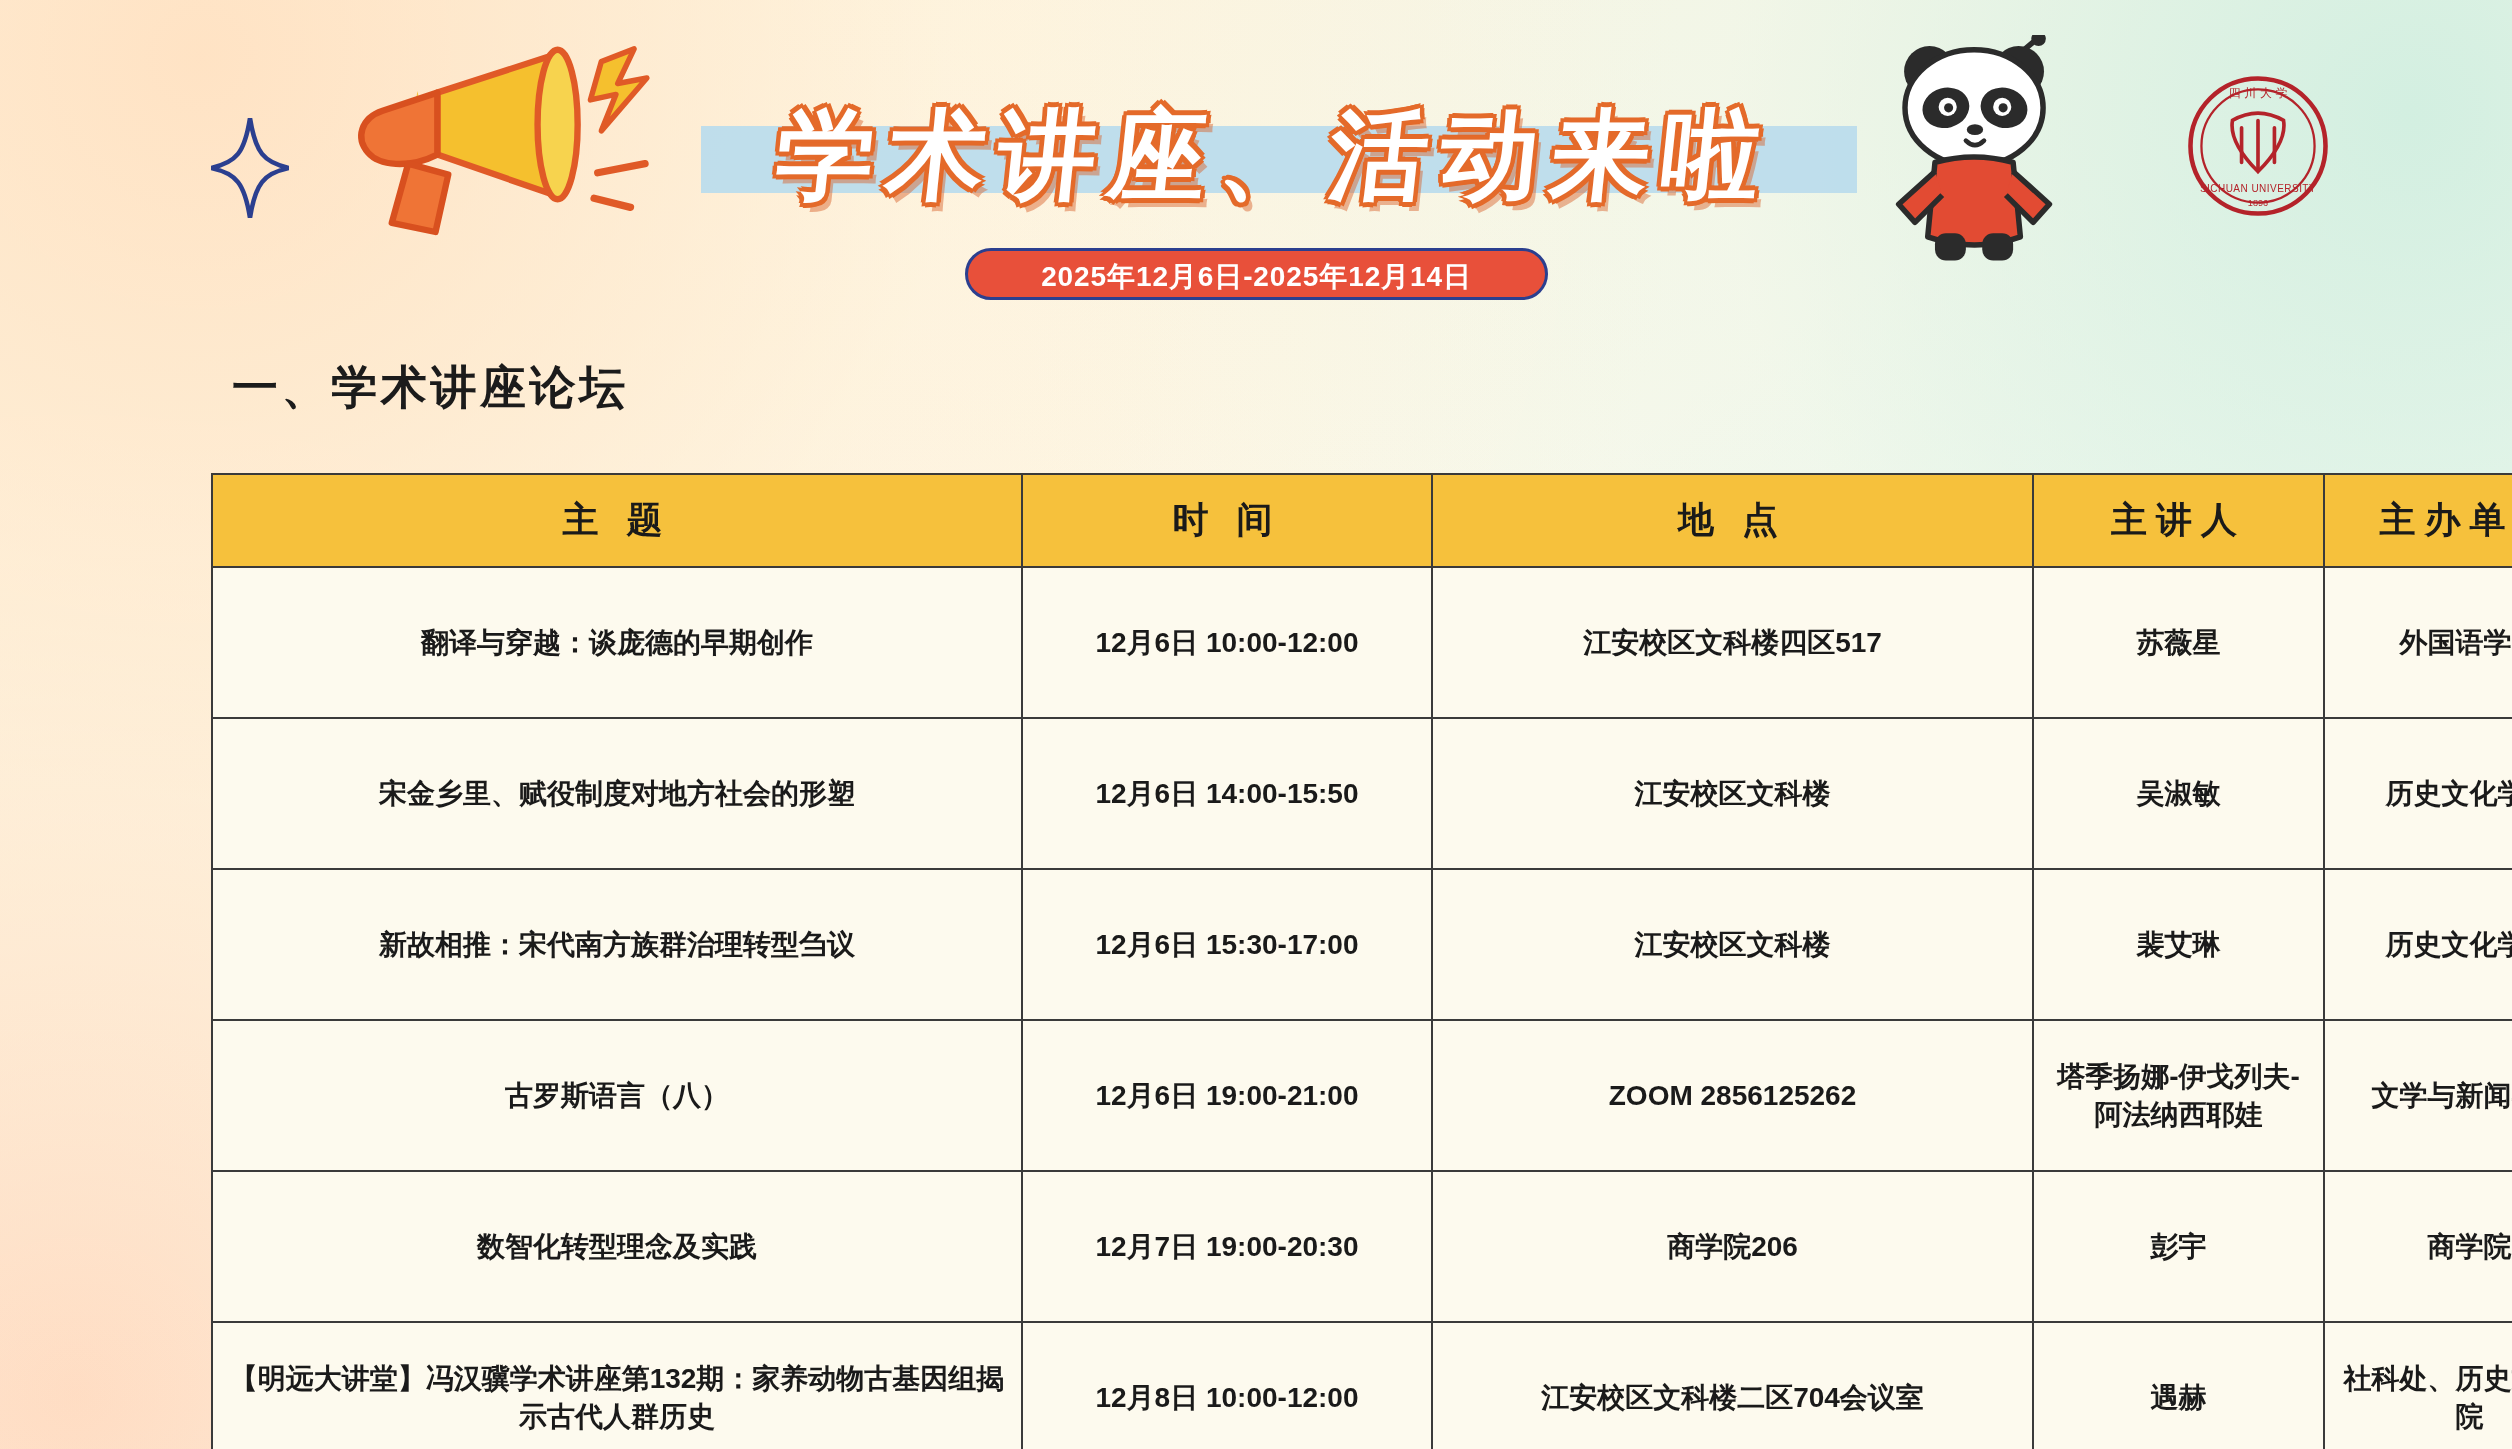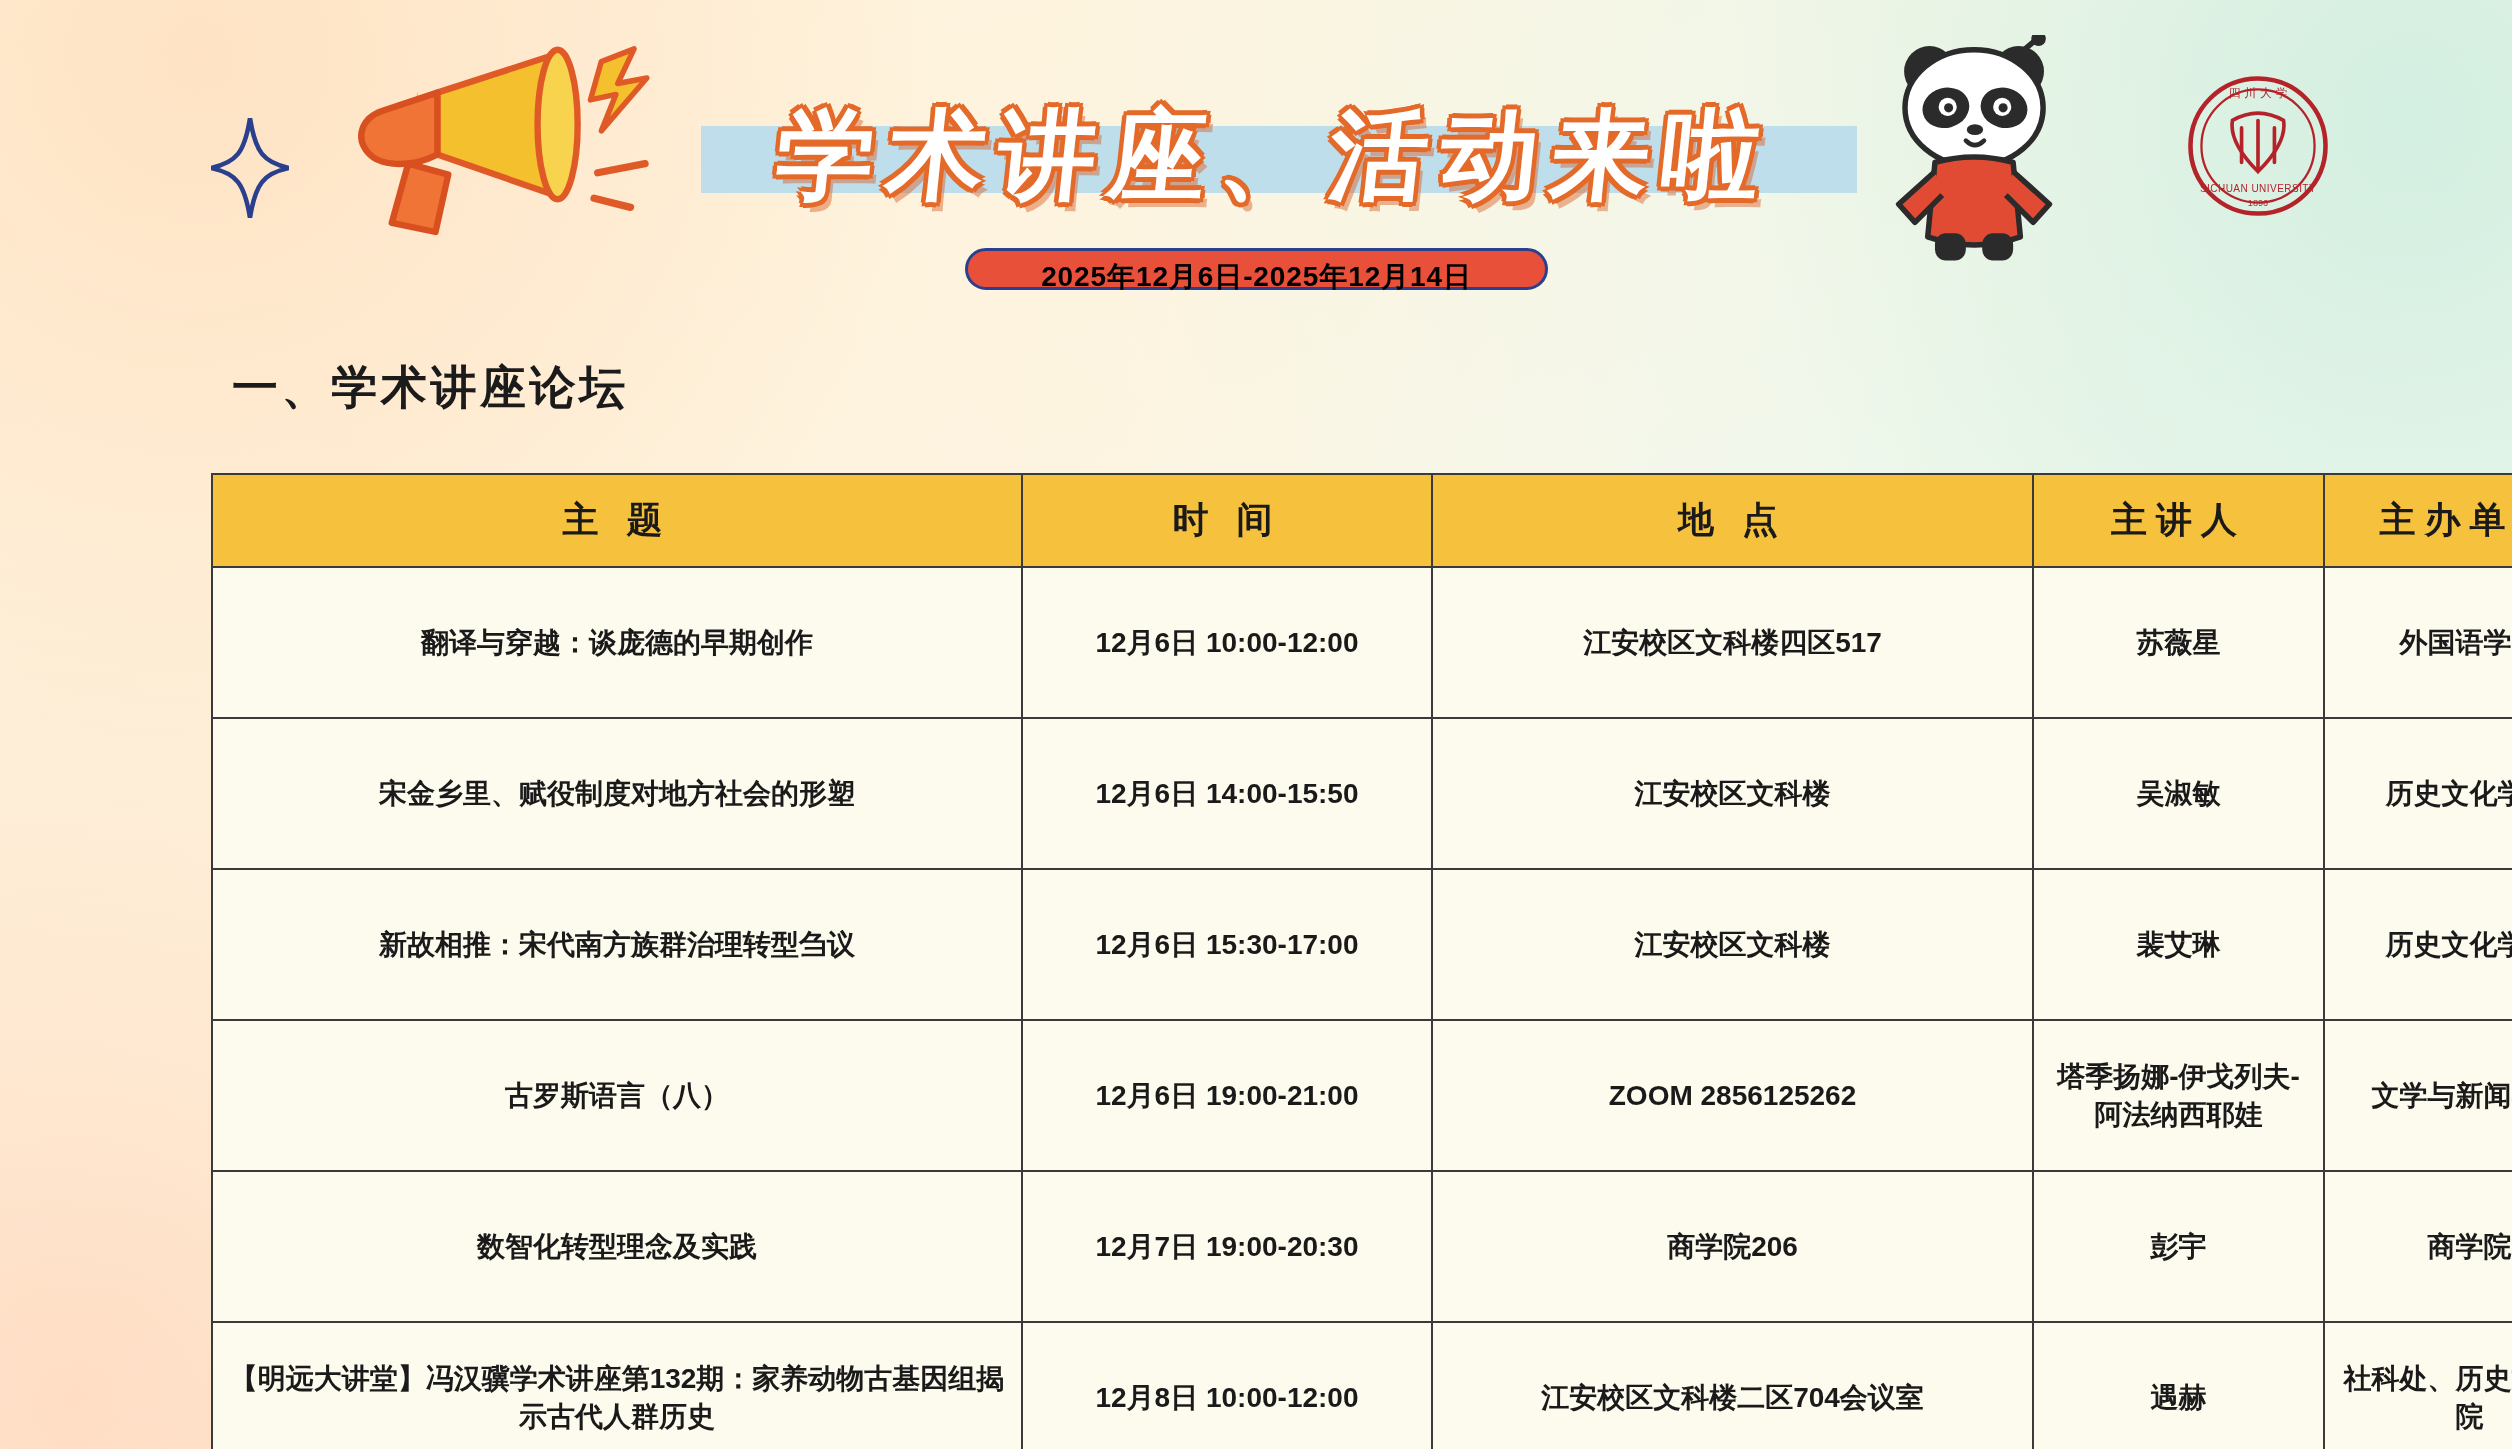--- a/index.html
+++ b/index.html
@@ -89,12 +89,12 @@
     left: 965px;
     top: 248px;
     width: 583px;
-    height: 42px;
+    height: 52px;
     border-radius: 33px;
     background: #e8503a;
     border: 3.6px solid #2b3f8f;
     box-sizing: border-box;
-    color: #000000;
+    color: #ffffff;
     font-size: 28px;
     font-weight: bold;
     line-height: 51px;

